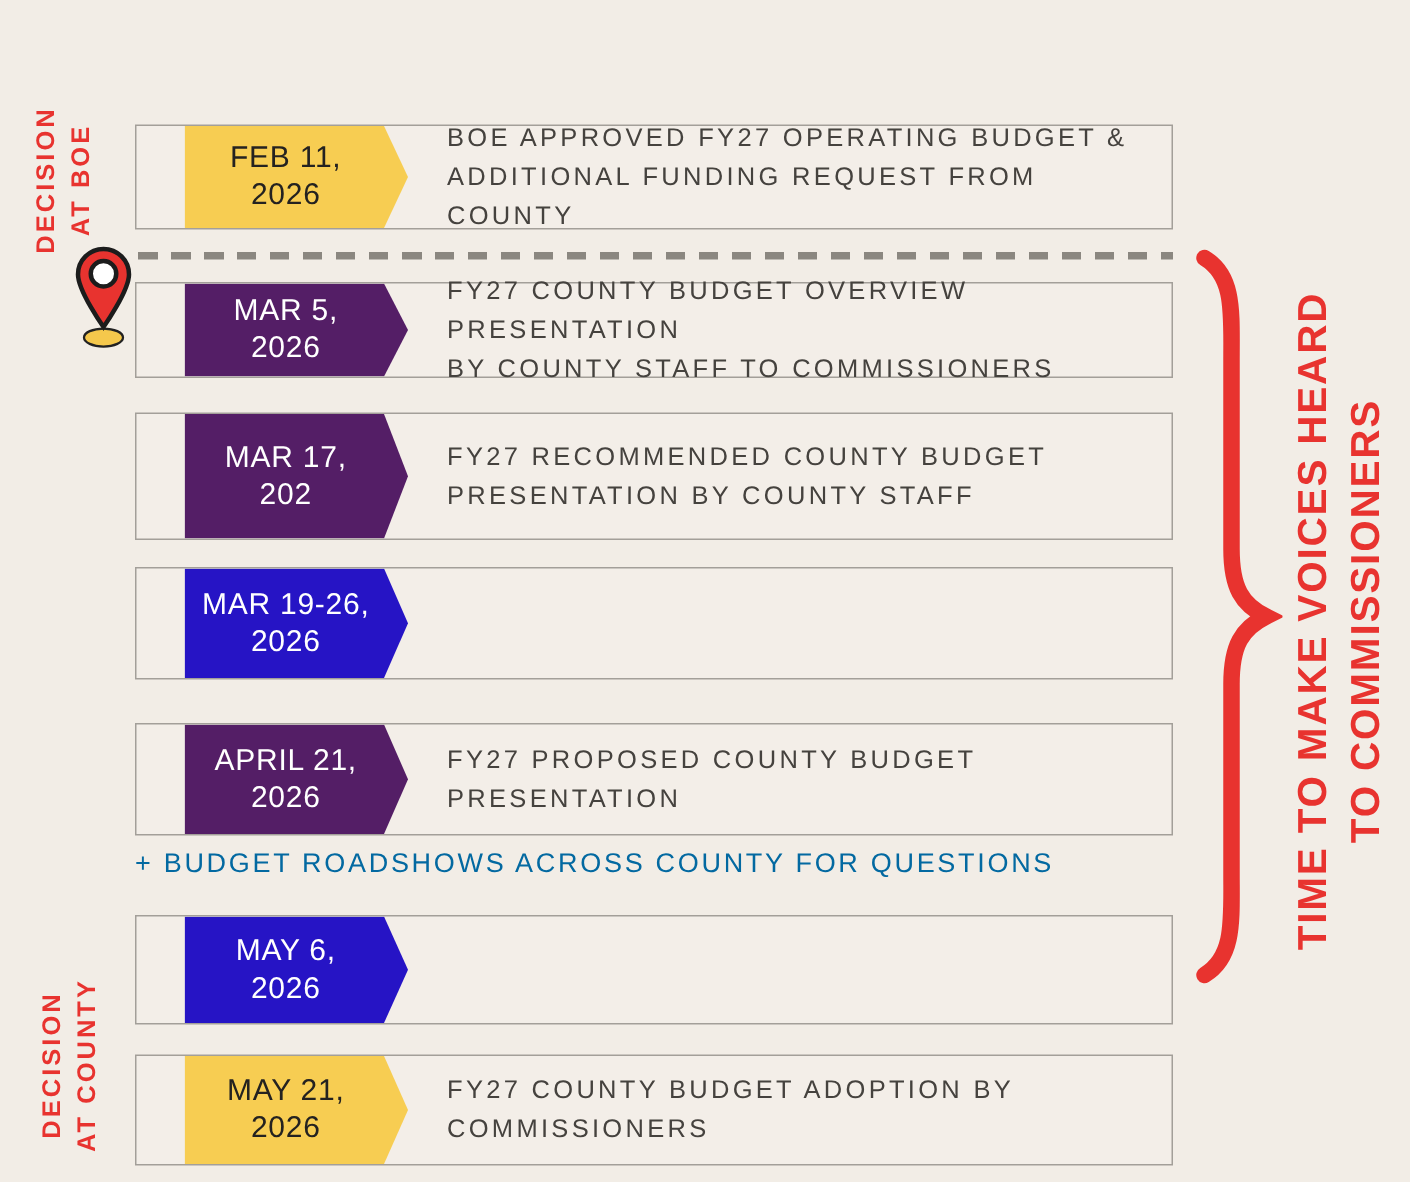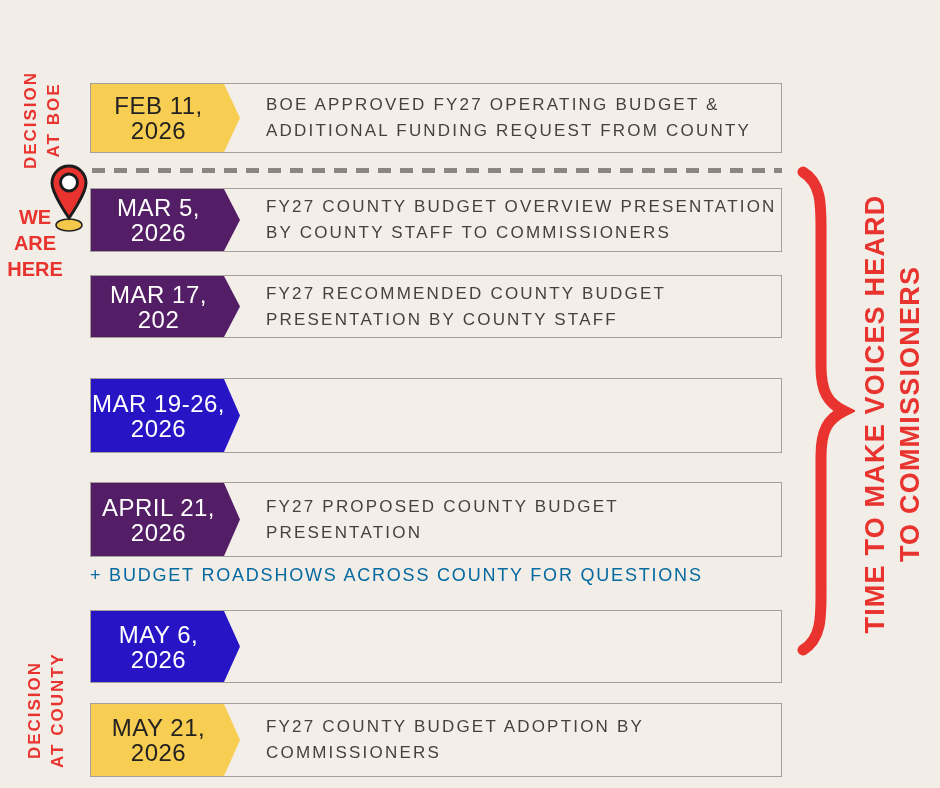--- a/index.html
+++ b/index.html
@@ -65,10 +65,11 @@
     justify-content: center;
     align-items: center;
     padding-right: 14px;
-    font-size: 24px;
+    font-size: 20px;
     line-height: 25px;
     letter-spacing: 0.5px;
     text-align: center;
+    margin-left: 32px;
   }
   .badge span { display: block; }
   .desc {

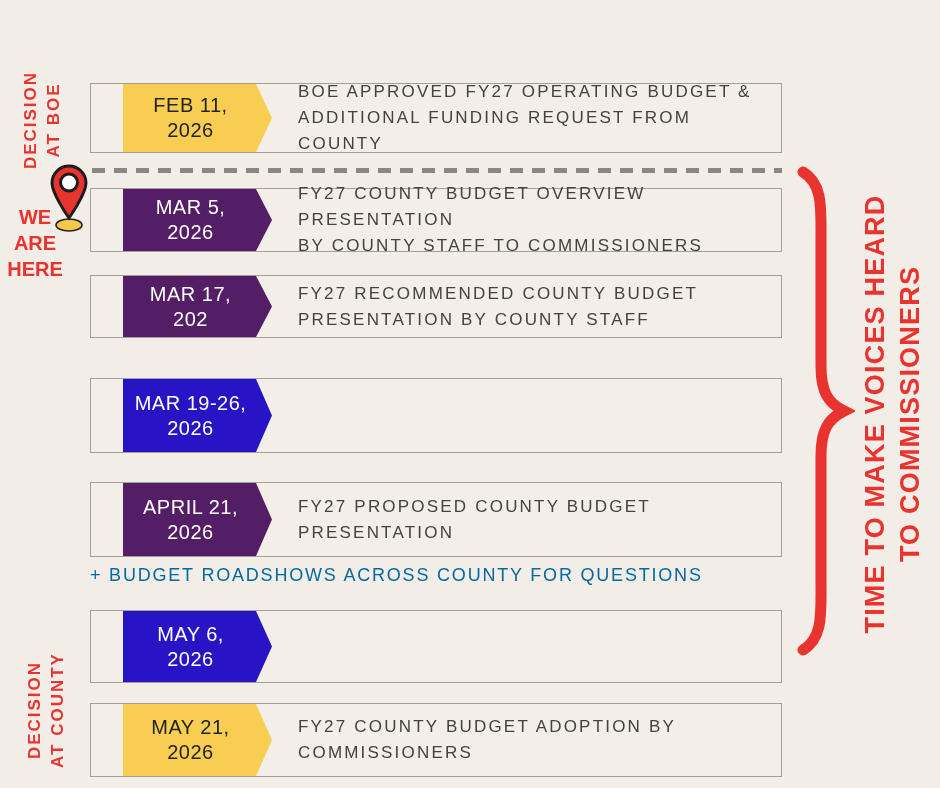--- a/index.html
+++ b/index.html
@@ -115,11 +115,6 @@
     <span>TO COMMISSIONERS</span>
   </div>
 
-  <div class="we-are-here">
-    <span>WE</span>
-    <span>ARE</span>
-    <span>HERE</span>
-  </div>
 
   <svg class="pin" width="44" height="72" viewBox="0 0 44 72">
     <ellipse cx="22" cy="62" rx="13" ry="6" fill="#f5c84c" stroke="#222222" stroke-width="1.5"></ellipse>

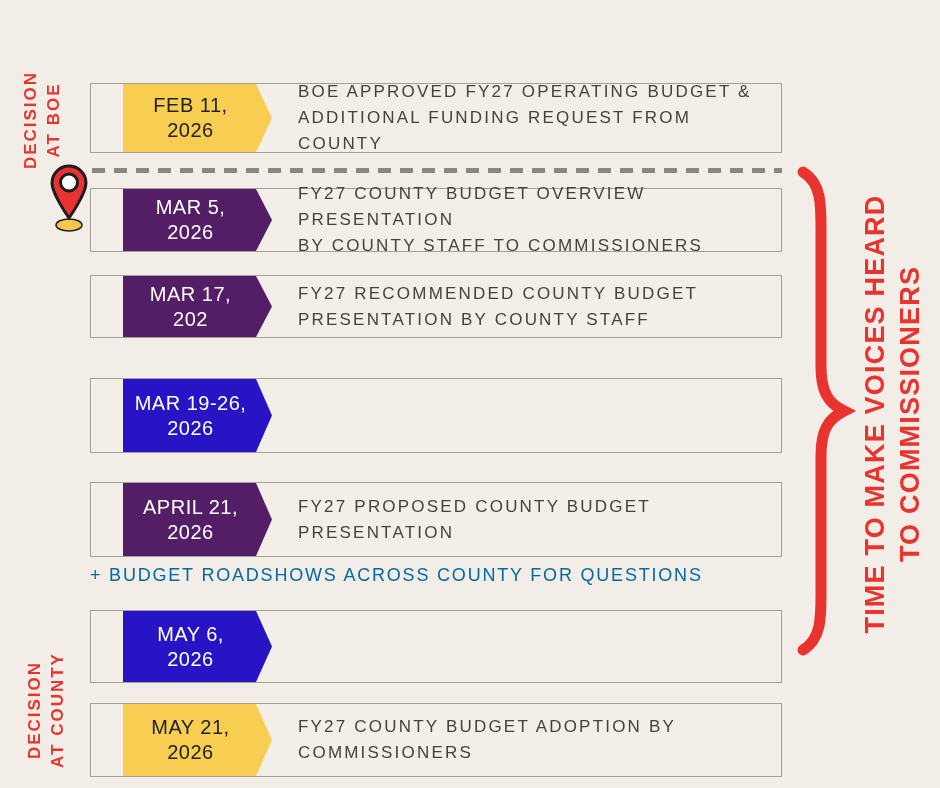--- a/index.html
+++ b/index.html
@@ -142,7 +142,7 @@
 BY COUNTY STAFF TO COMMISSIONERS</div>
   </div>
 
-  <div class="row" style="top:275px; height:63px;">
+  <div class="row" style="top:275px; height:85px;">
     <div class="badge" style="background: rgb(84, 30, 102); color: rgb(255, 255, 255);">
       <span>MAR 17,</span>
       <span>202</span>

